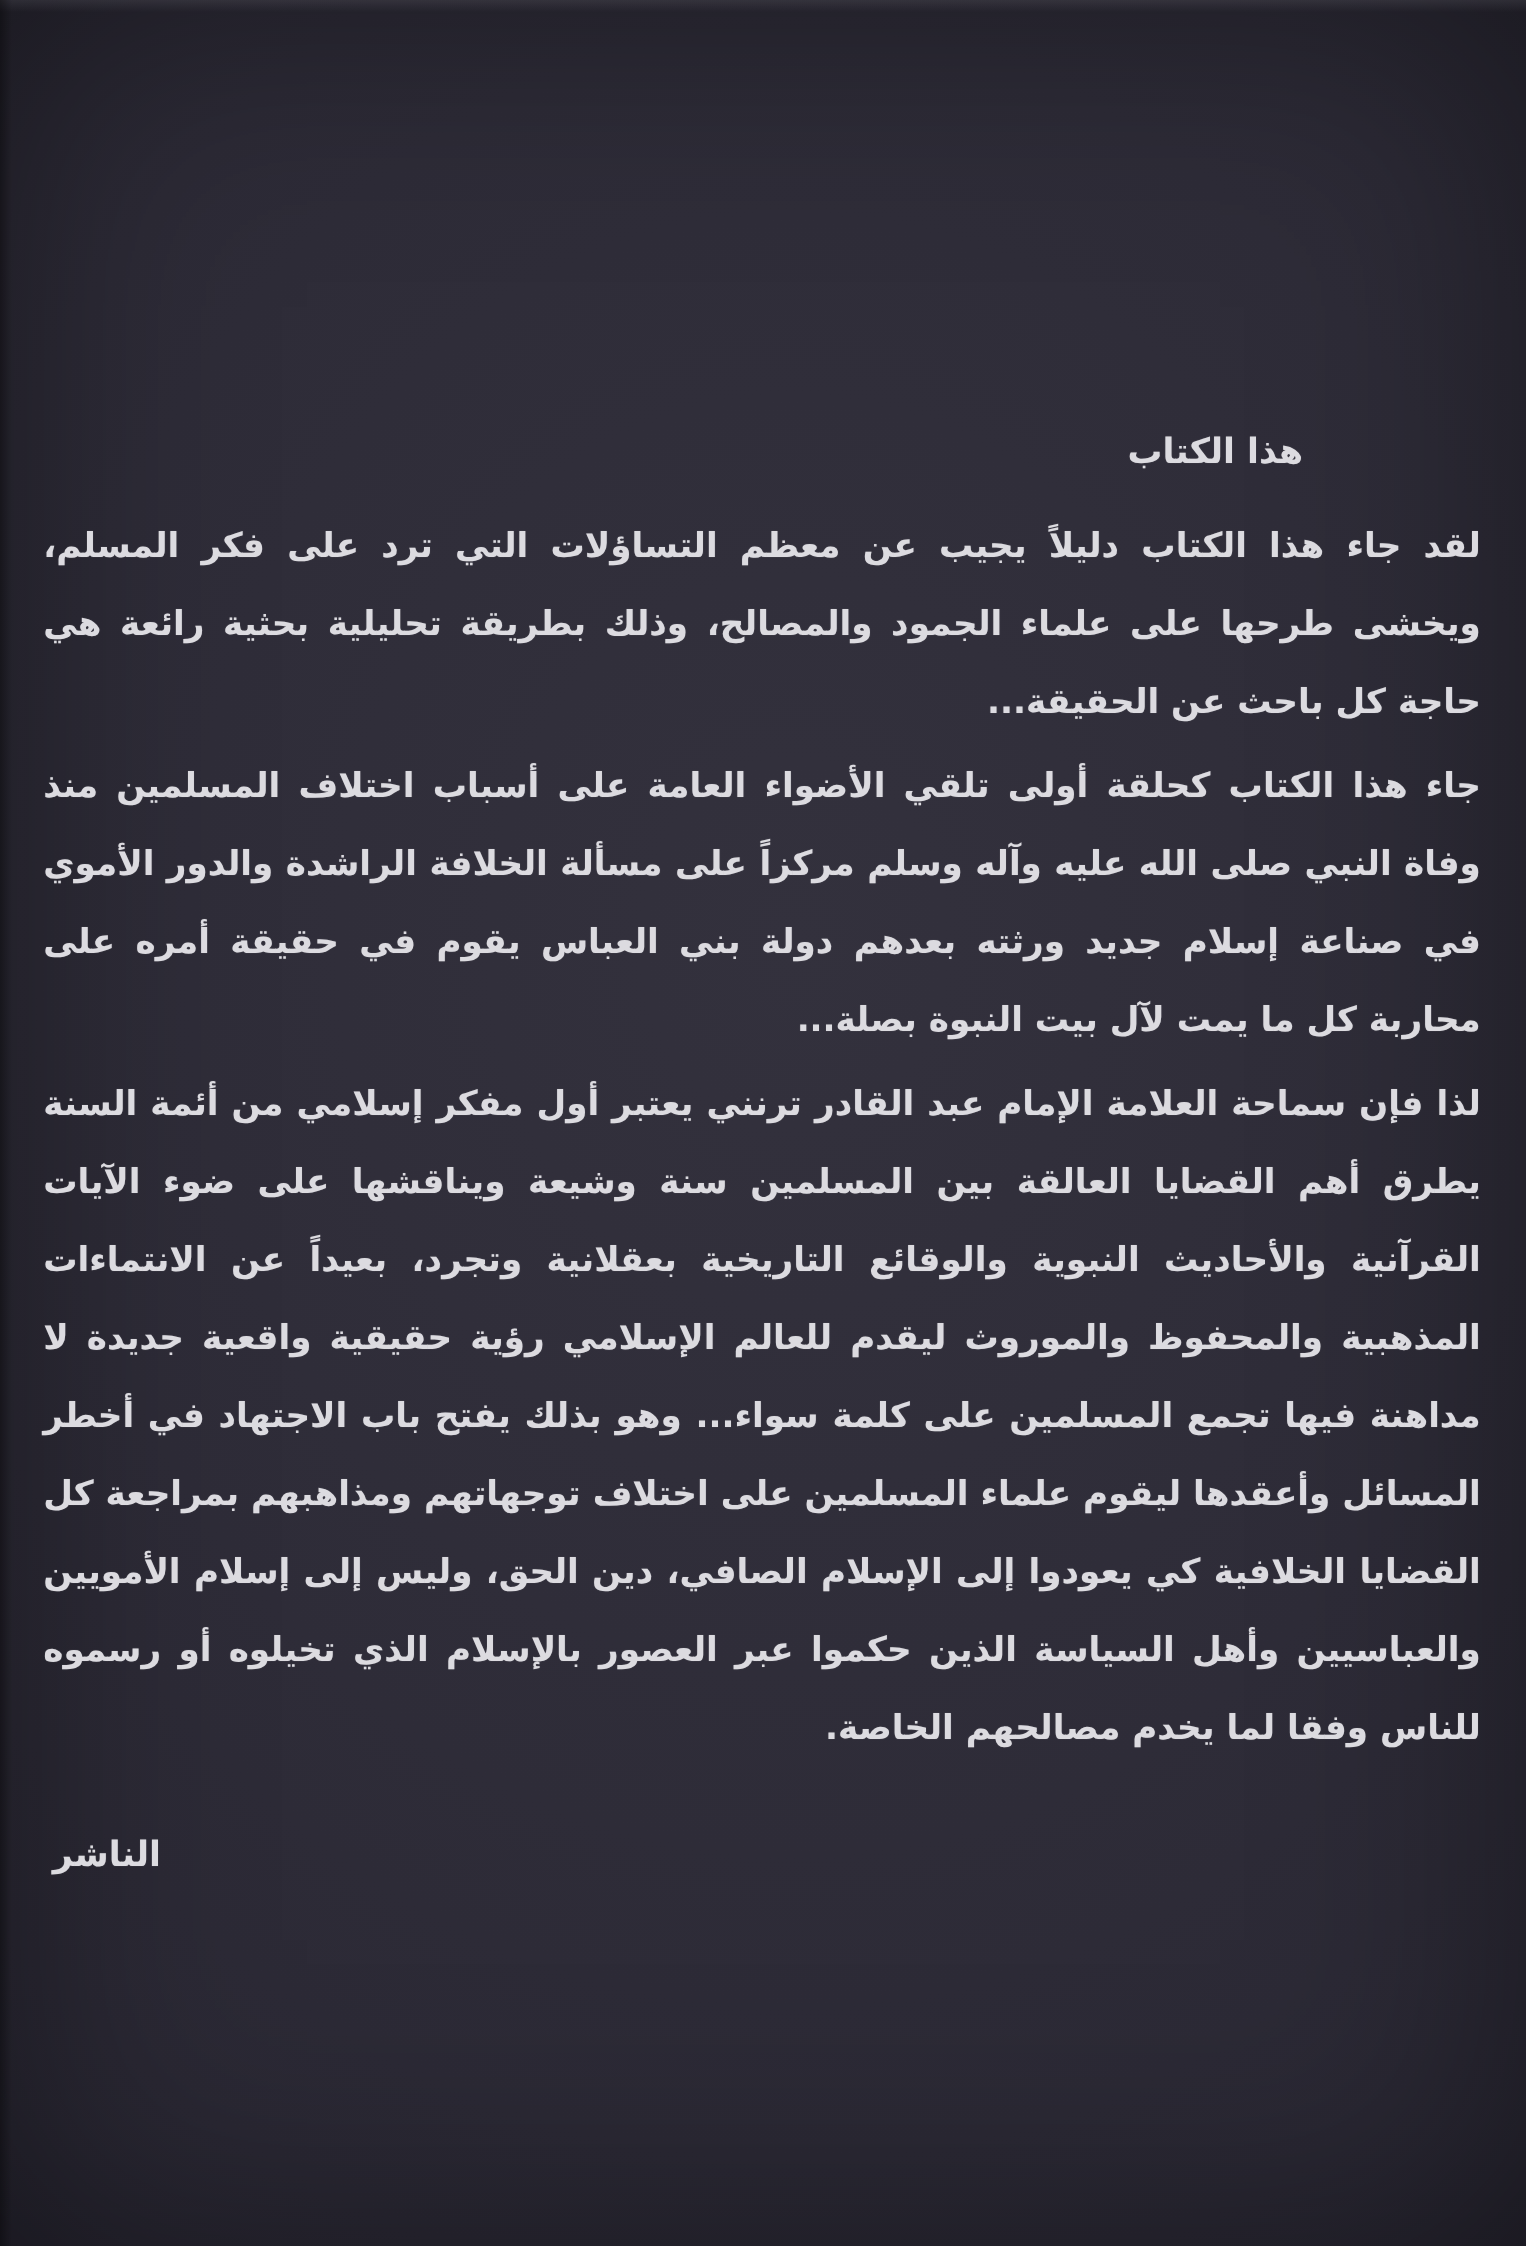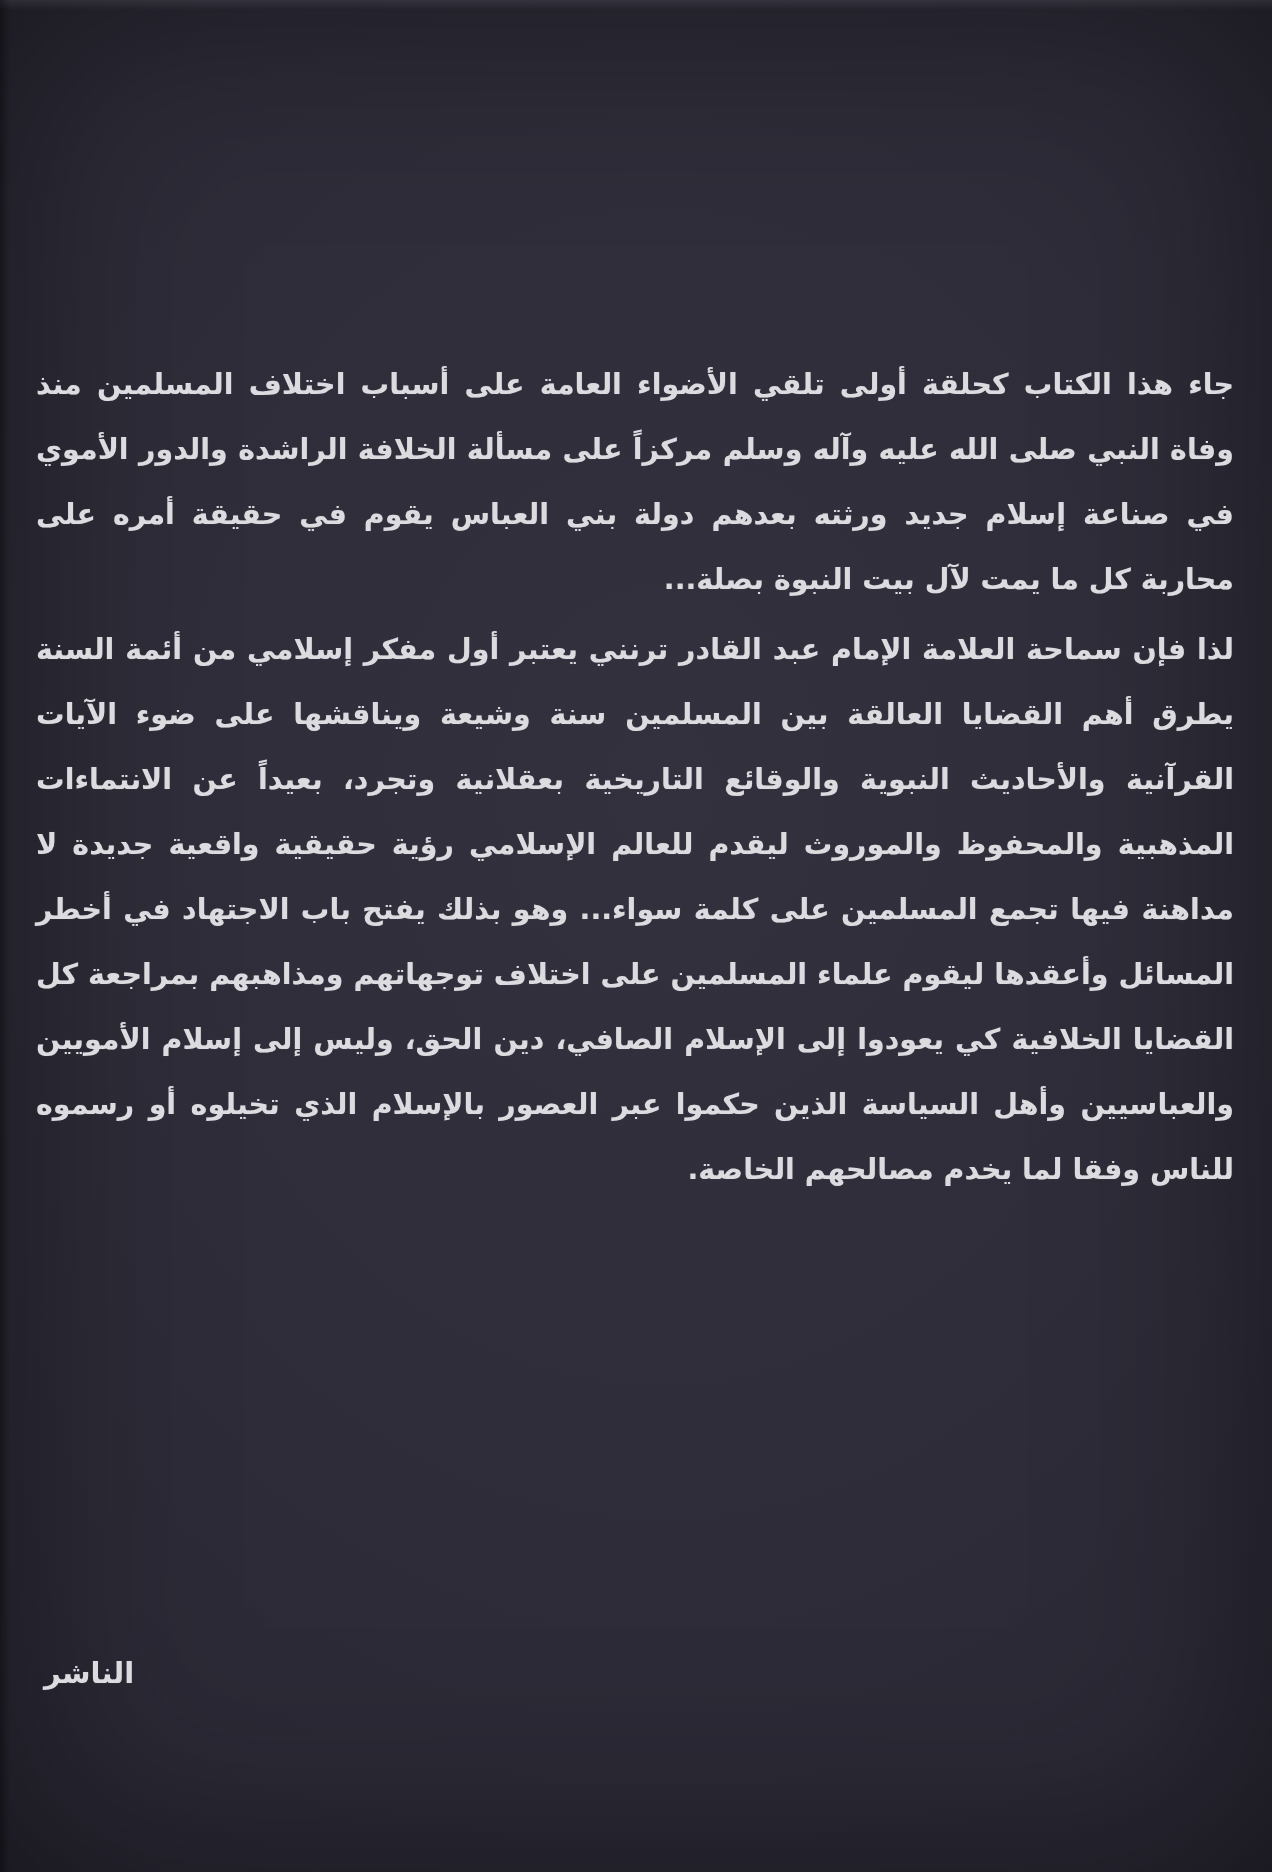--- a/index.html
+++ b/index.html
@@ -79,6 +79,7 @@
   <div class="left-edge"></div>
 
   <div class="text-block">
+    <div class="cover-title">هذا الكتاب</div>
 
 
     <p class="cover-paragraph">جاء هذا الكتاب كحلقة أولى تلقي الأضواء العامة على أسباب اختلاف المسلمين منذ وفاة النبي صلى الله عليه وآله وسلم مركزاً على مسألة الخلافة الراشدة والدور الأموي في صناعة إسلام جديد ورثته بعدهم دولة بني العباس يقوم في حقيقة أمره على محاربة كل ما يمت لآل بيت النبوة بصلة...</p>

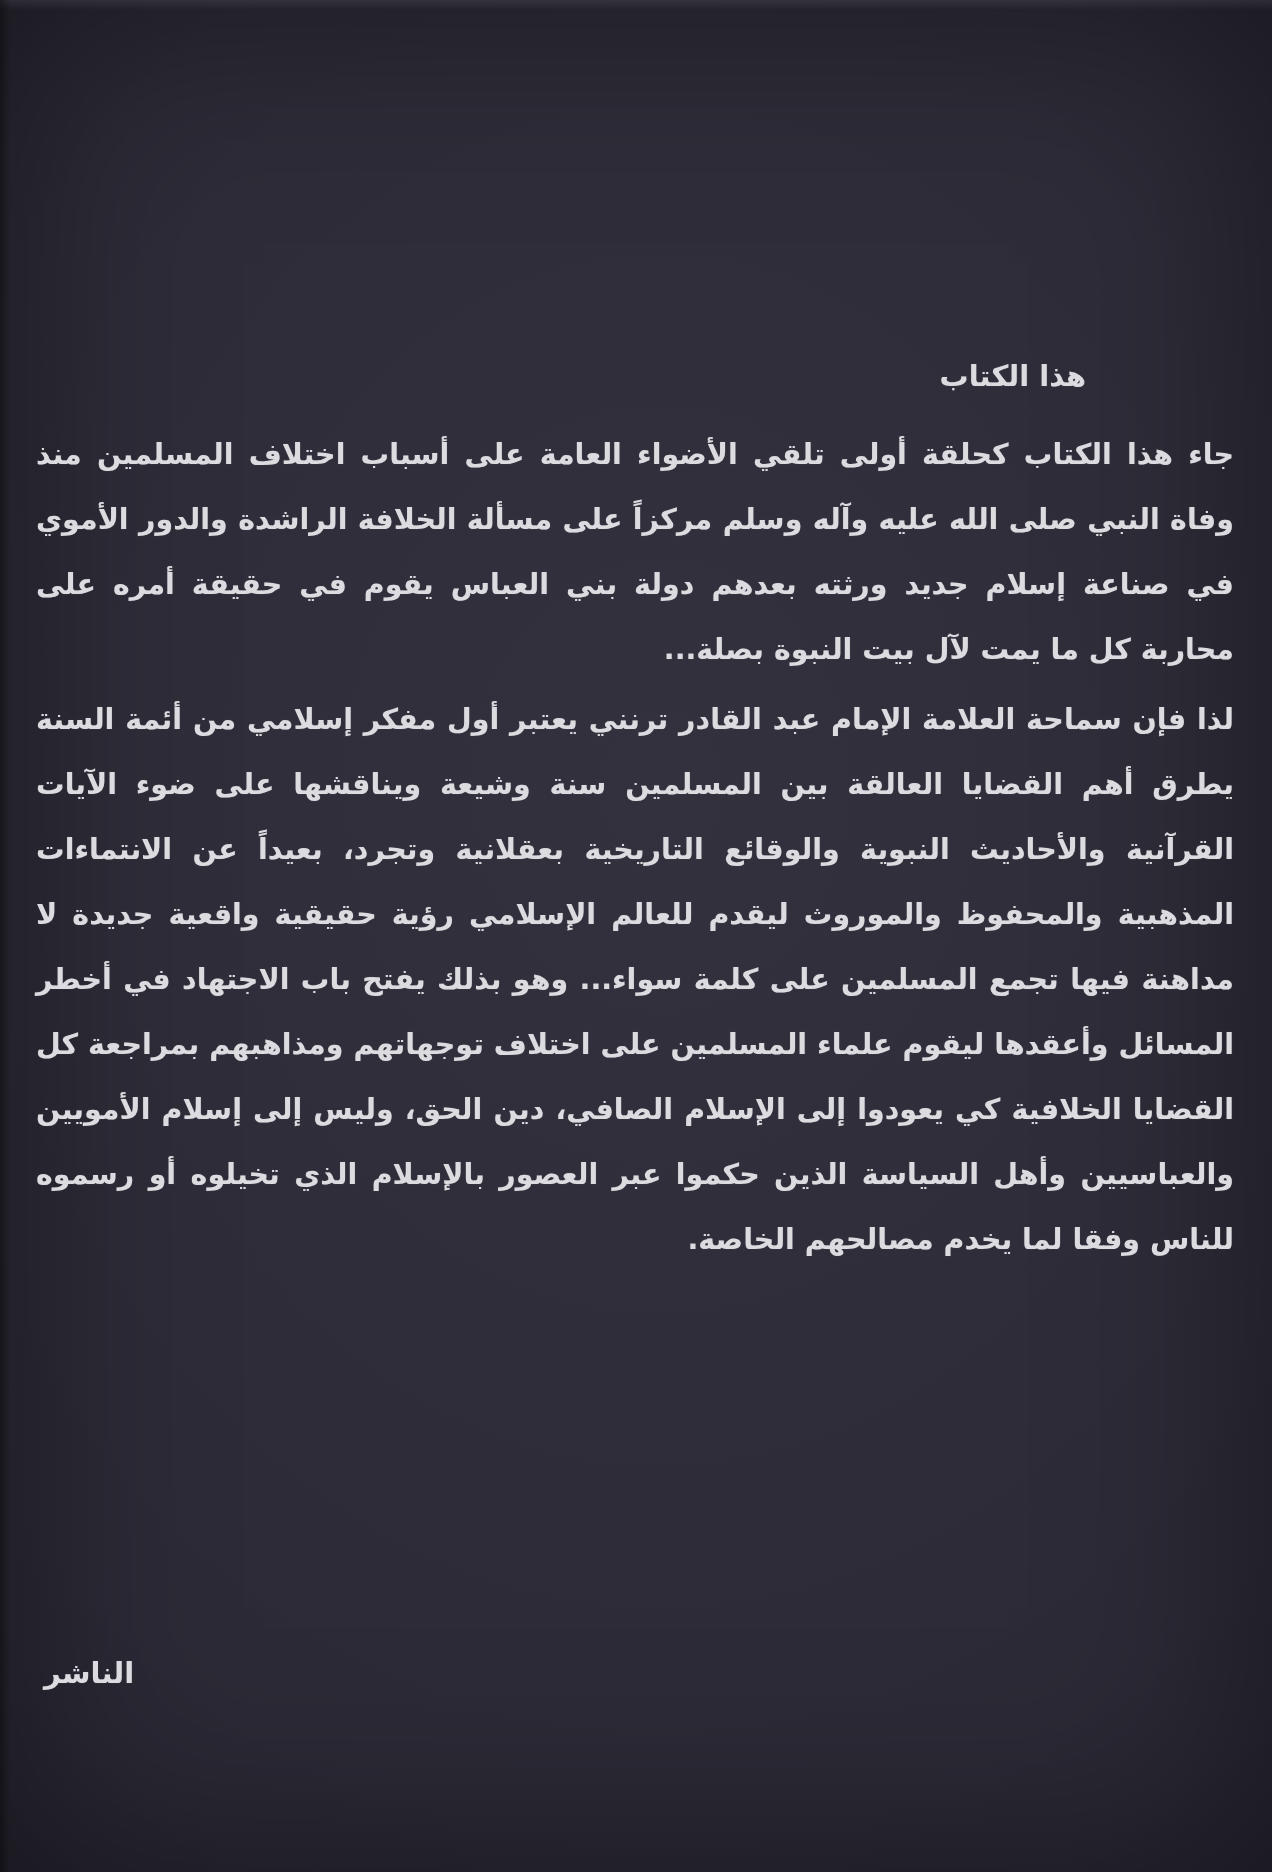--- a/index.html
+++ b/index.html
@@ -81,6 +81,7 @@
   <div class="text-block">
     <div class="cover-title">هذا الكتاب</div>
 
+    <p class="cover-paragraph">لقد جاء هذا الكتاب دليلاً يجيب عن معظم التساؤلات التي ترد على فكر المسلم، ويخشى طرحها على علماء الجمود والمصالح، وذلك بطريقة تحليلية بحثية رائعة هي حاجة كل باحث عن الحقيقة...</p>
 
     <p class="cover-paragraph">جاء هذا الكتاب كحلقة أولى تلقي الأضواء العامة على أسباب اختلاف المسلمين منذ وفاة النبي صلى الله عليه وآله وسلم مركزاً على مسألة الخلافة الراشدة والدور الأموي في صناعة إسلام جديد ورثته بعدهم دولة بني العباس يقوم في حقيقة أمره على محاربة كل ما يمت لآل بيت النبوة بصلة...</p>
 

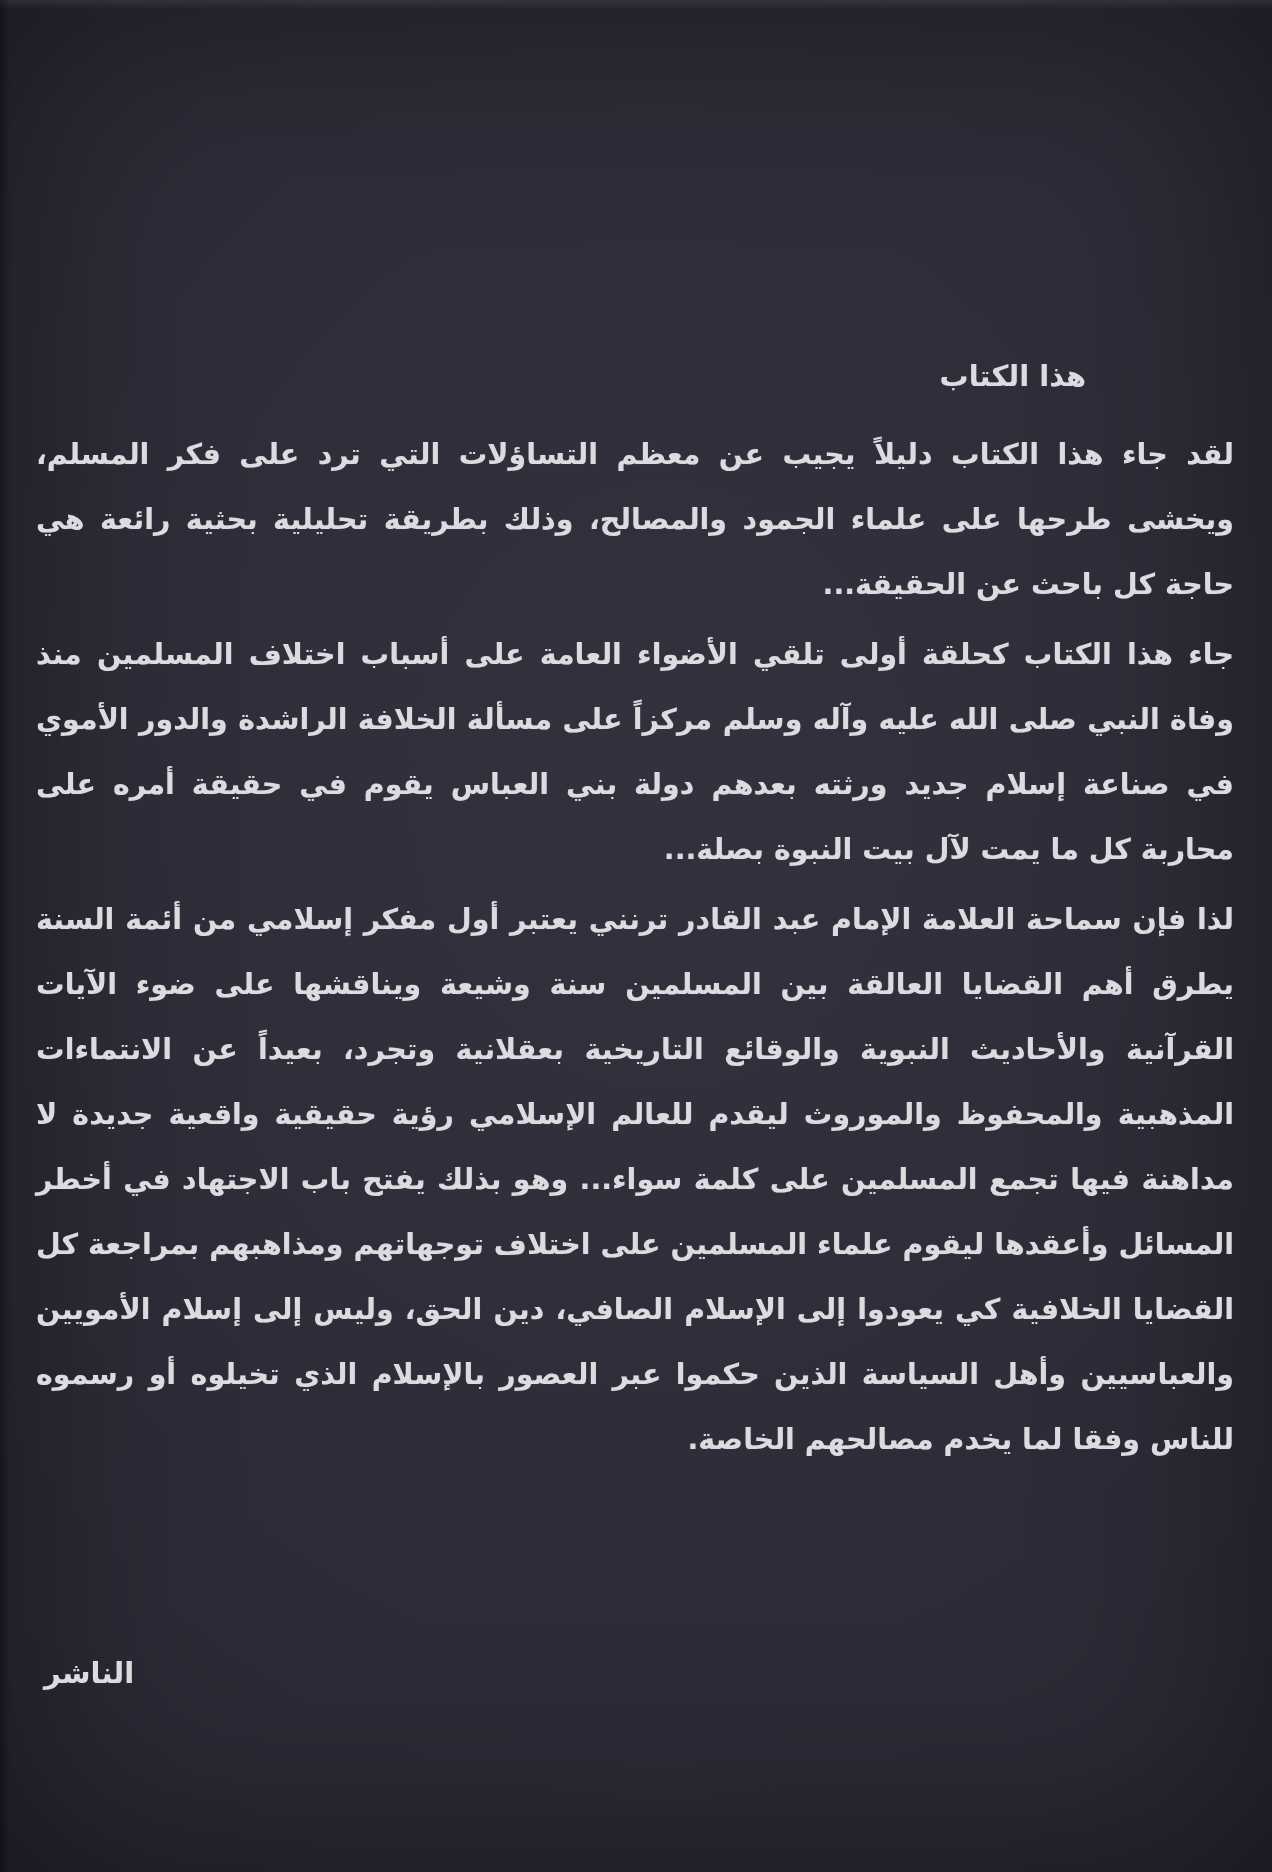--- a/index.html
+++ b/index.html
@@ -62,7 +62,7 @@
   }
   .publisher {
     position: absolute;
-    top: 1656px;
+    top: 1528px;
     left: 44px;
     direction: rtl;
     color: #dcdbe0;

